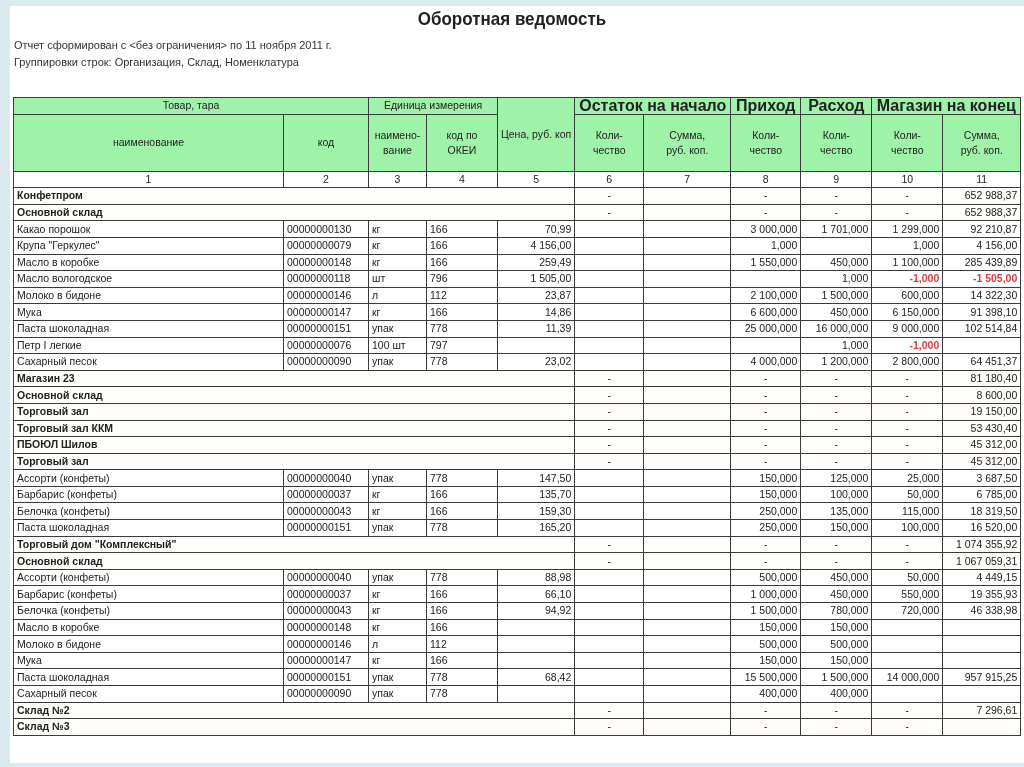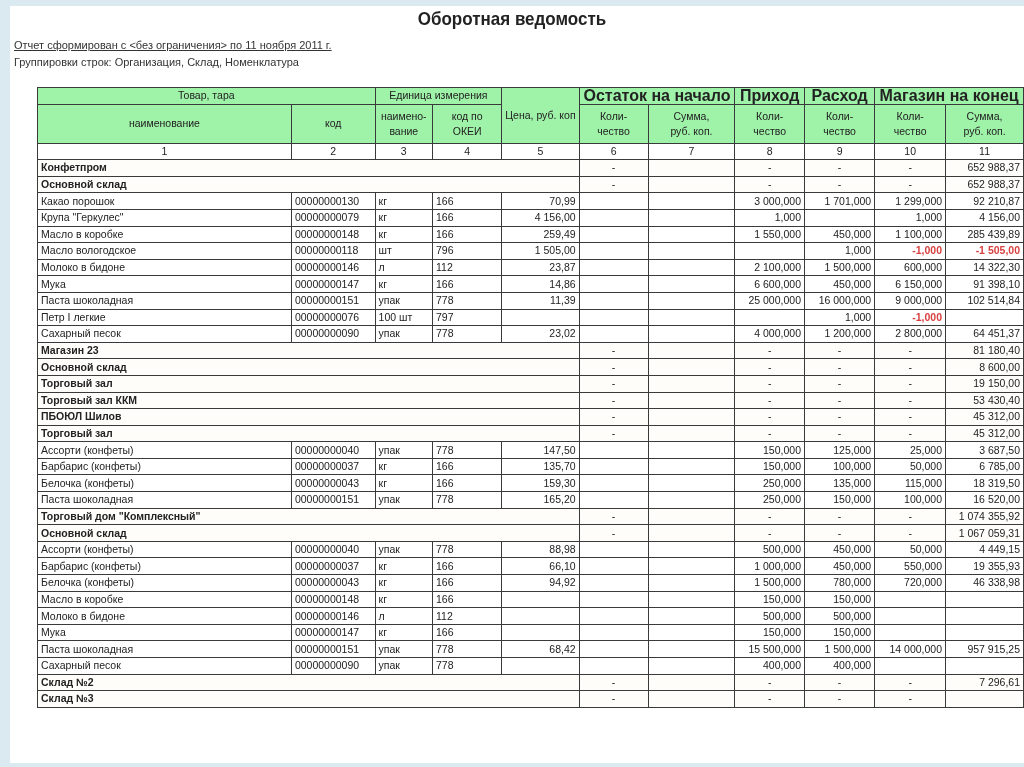--- a/index.html
+++ b/index.html
@@ -19,7 +19,7 @@
     transform:scaleY(1.08);
   }
   .meta { position:absolute; left:14px; font-size:11px; color:#333; }
-  .meta1 { top:39px;text-decoration:underline; }
+  .meta1 { top:39px; }
   .meta2 { top:56px; }
   table.report {
     position:absolute; left:13px; top:87px;

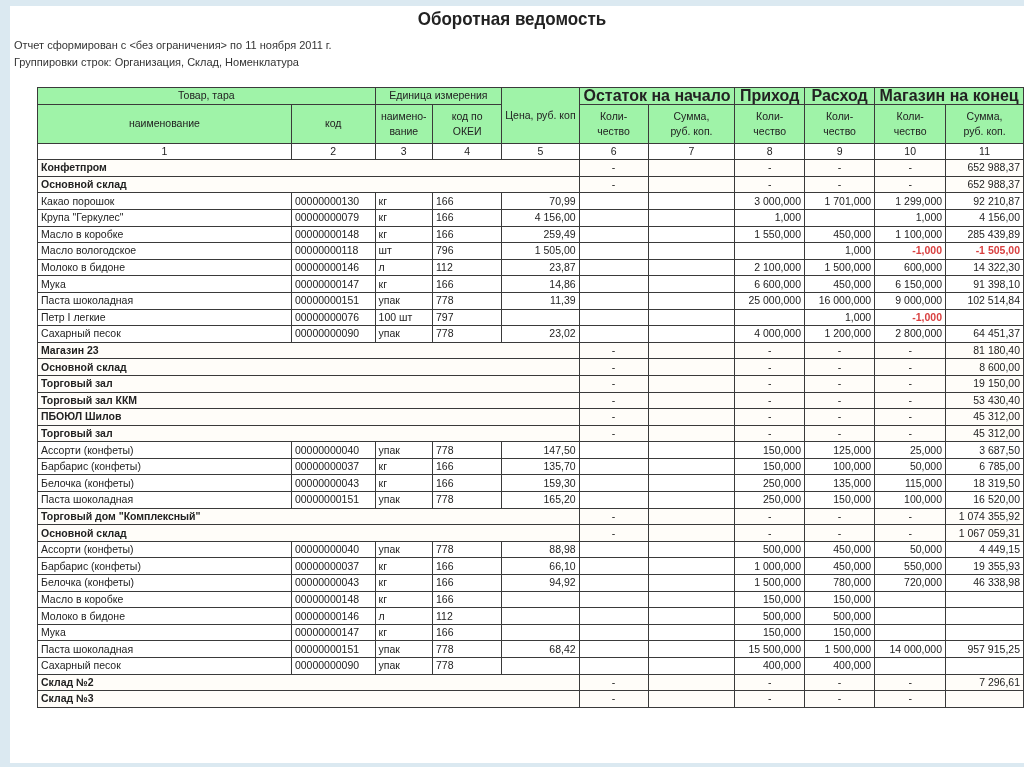--- a/index.html
+++ b/index.html
@@ -22,9 +22,9 @@
   .meta1 { top:39px; }
   .meta2 { top:56px; }
   table.report {
-    position:absolute; left:13px; top:87px;
+    position:absolute; left:13px; top:97px;
     border-collapse:collapse; table-layout:fixed;
-    font-size:10.5px; color:#222;margin-left:24px;
+    font-size:10.5px; color:#222;
   }
   table.report td, table.report th {
     border:1px solid #3a3a3a; padding:0 3px; white-space:nowrap; overflow:hidden;

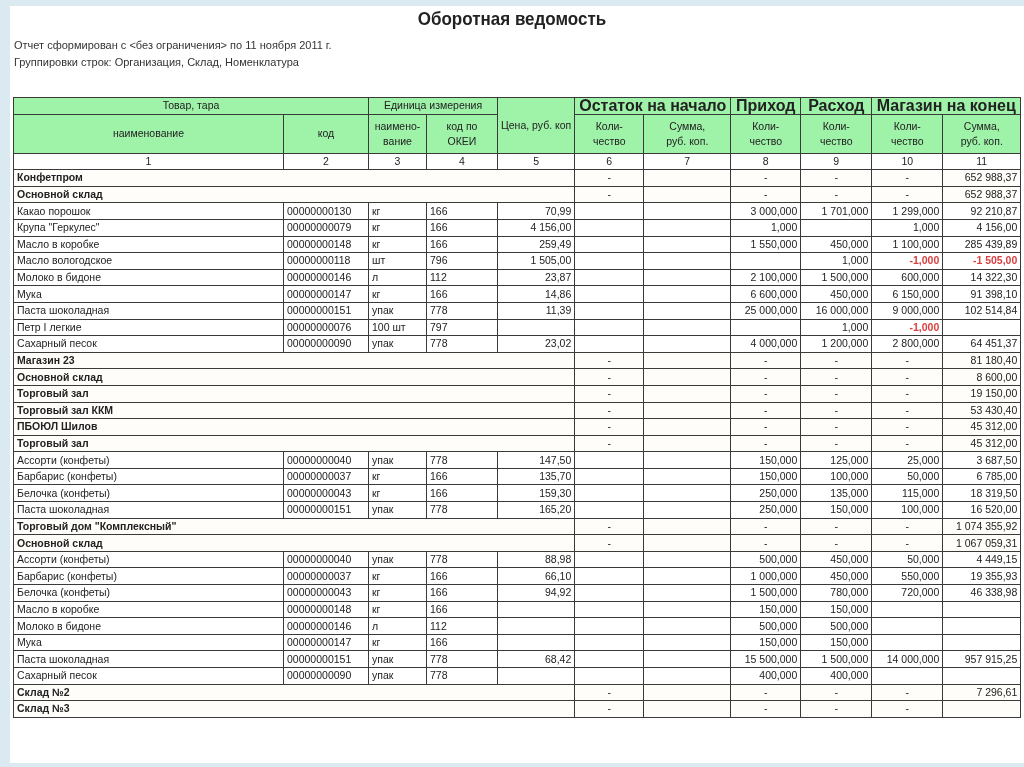--- a/index.html
+++ b/index.html
@@ -81,7 +81,7 @@
       <th>наименование</th>
       <th>код</th>
       <th style="white-space:normal">наимено-вание</th>
-      <th style="white-space:normal;padding:4px 12px">код по ОКЕИ</th>
+      <th style="white-space:normal;padding:13px 12px">код по ОКЕИ</th>
       <th style="white-space:normal;padding:0 14px">Коли-чество</th>
       <th style="white-space:normal;padding:0 14px">Сумма, руб. коп.</th>
       <th style="white-space:normal;padding:0 14px">Коли-чество</th>

